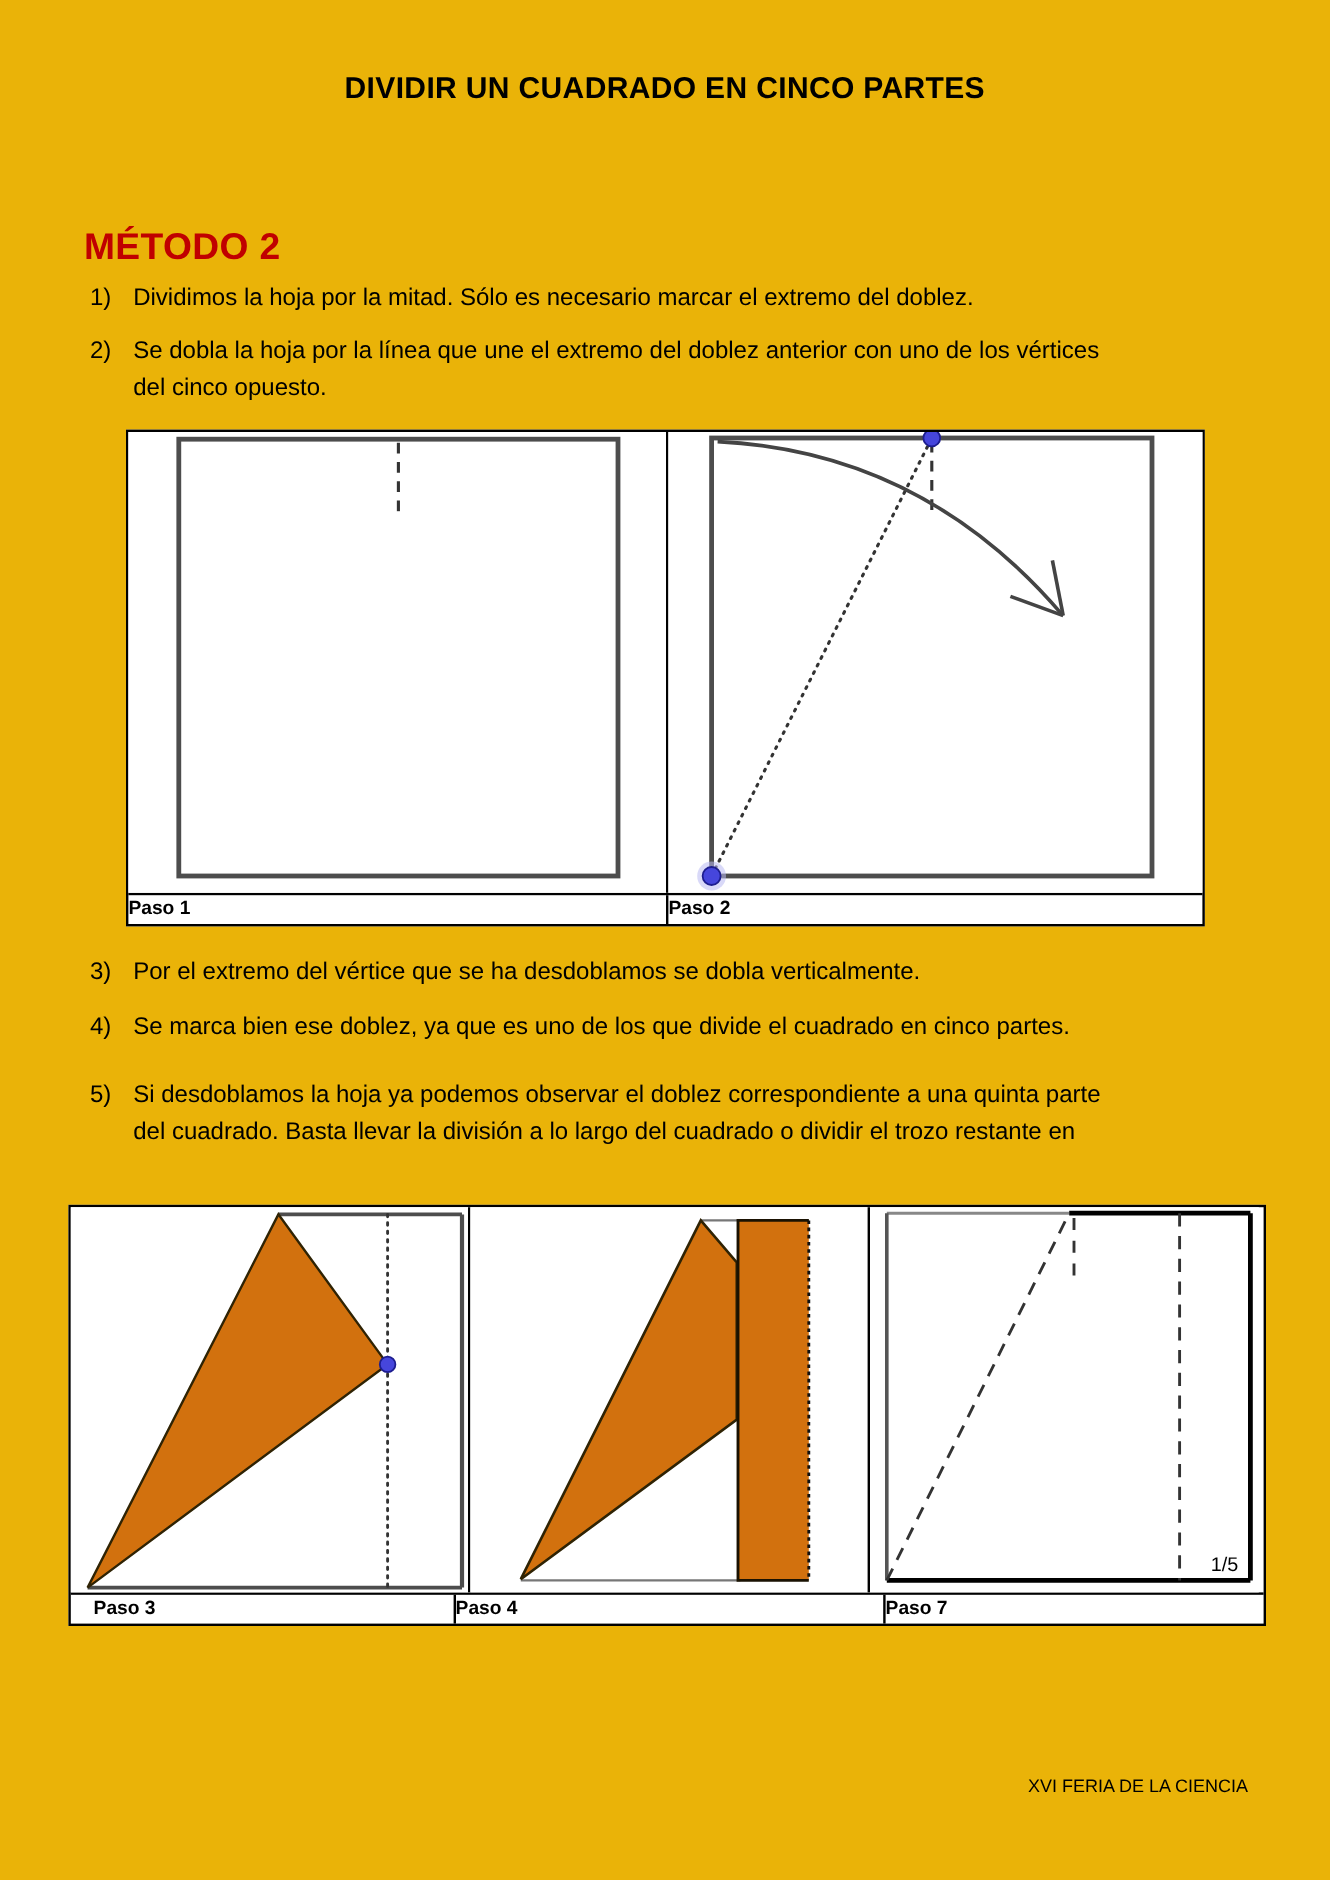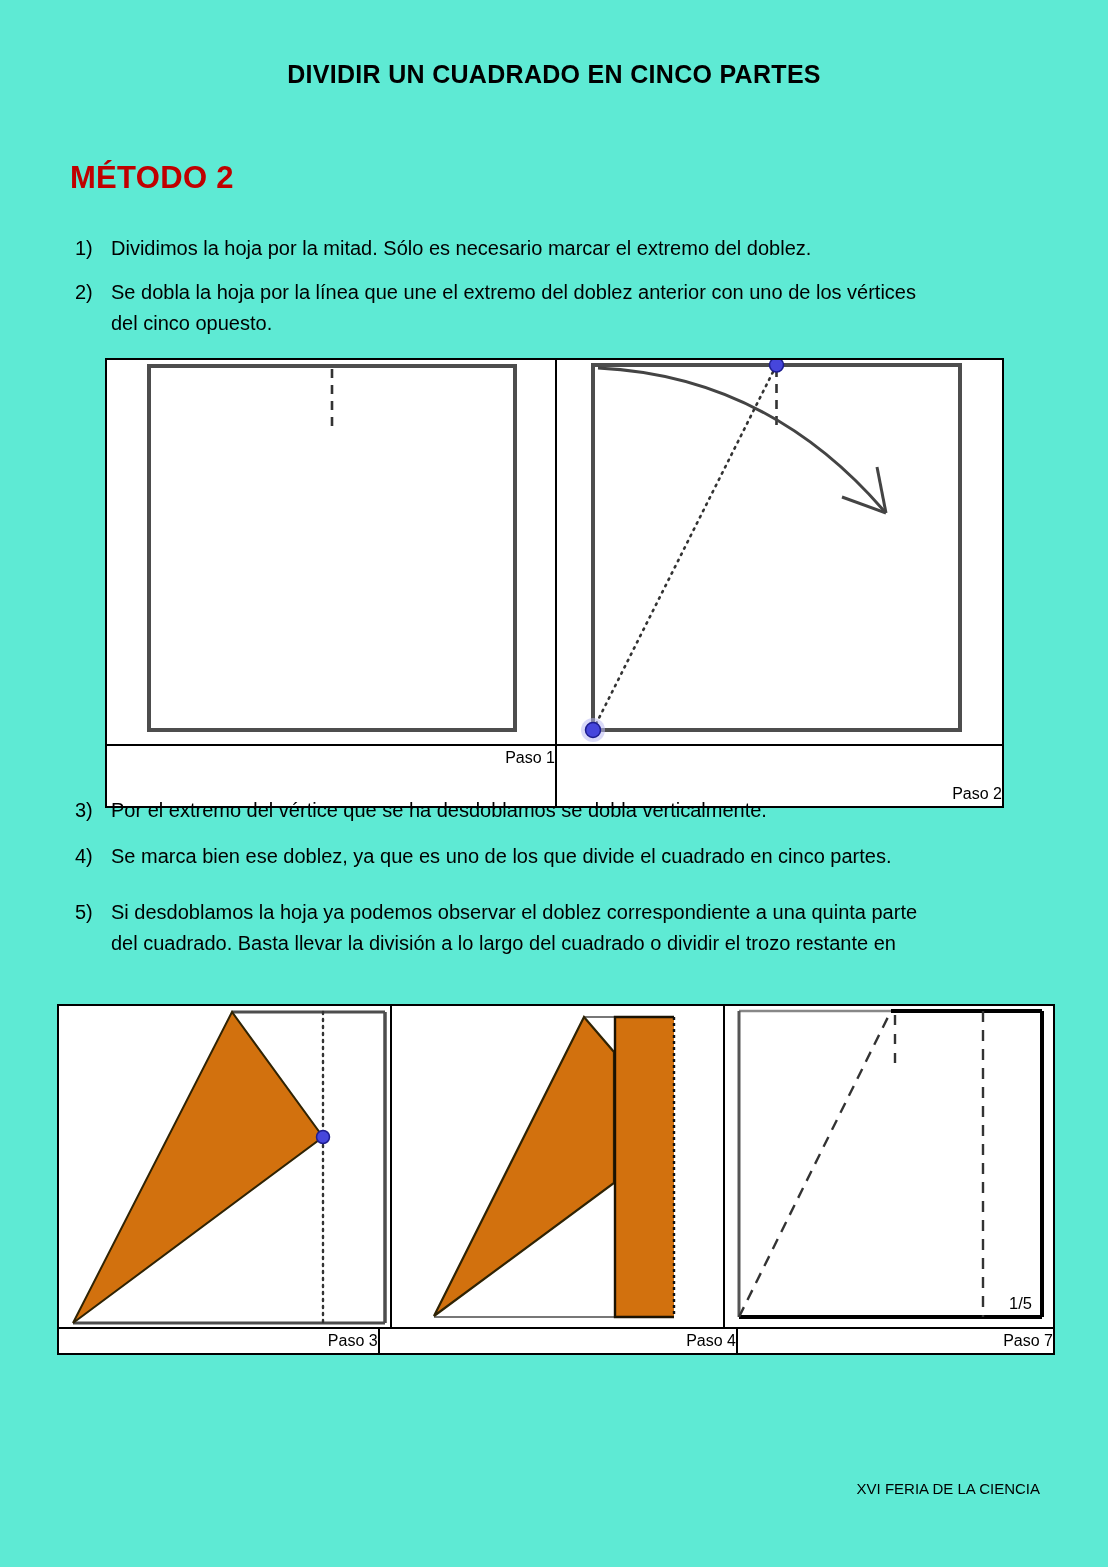--- a/index.html
+++ b/index.html
@@ -5,7 +5,7 @@
   * { margin:0; padding:0; box-sizing:border-box; }
   html,body { background:#ffffff; }
   .page {
-    position:relative; width:1108px; height:1567px; background:#5eead4;
+    position:relative; width:1108px; height:1567px; background:#eab308;
     font-family:"Liberation Sans", sans-serif; color:#000; overflow:hidden;
   }
   .doc-title {

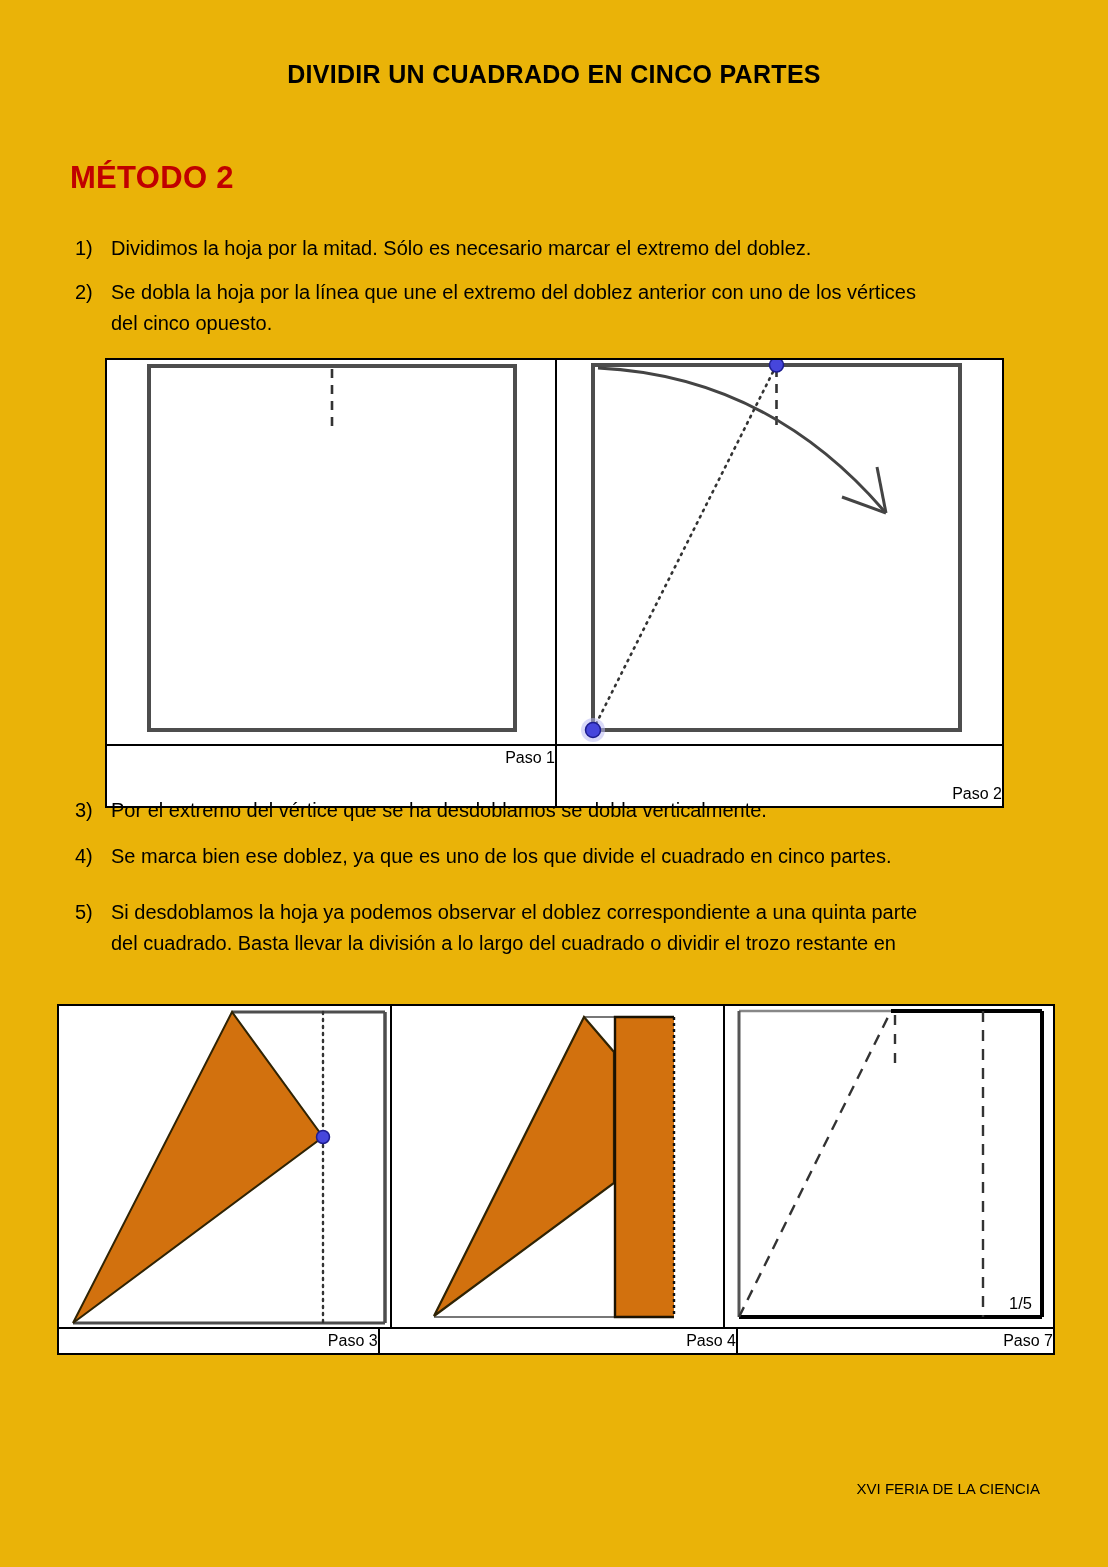--- a/index.html
+++ b/index.html
@@ -13,7 +13,7 @@
     text-align:center; font-size:25px; font-weight:bold; letter-spacing:.3px;
   }
   .method-heading {
-    position:absolute; top:160px; left:70px;
+    position:absolute; top:188px; left:70px;
     font-size:31px; font-weight:bold; color:#C00000; letter-spacing:.3px;
   }
   .step { position:absolute; left:75px; display:flex; font-size:20px; line-height:31px; }

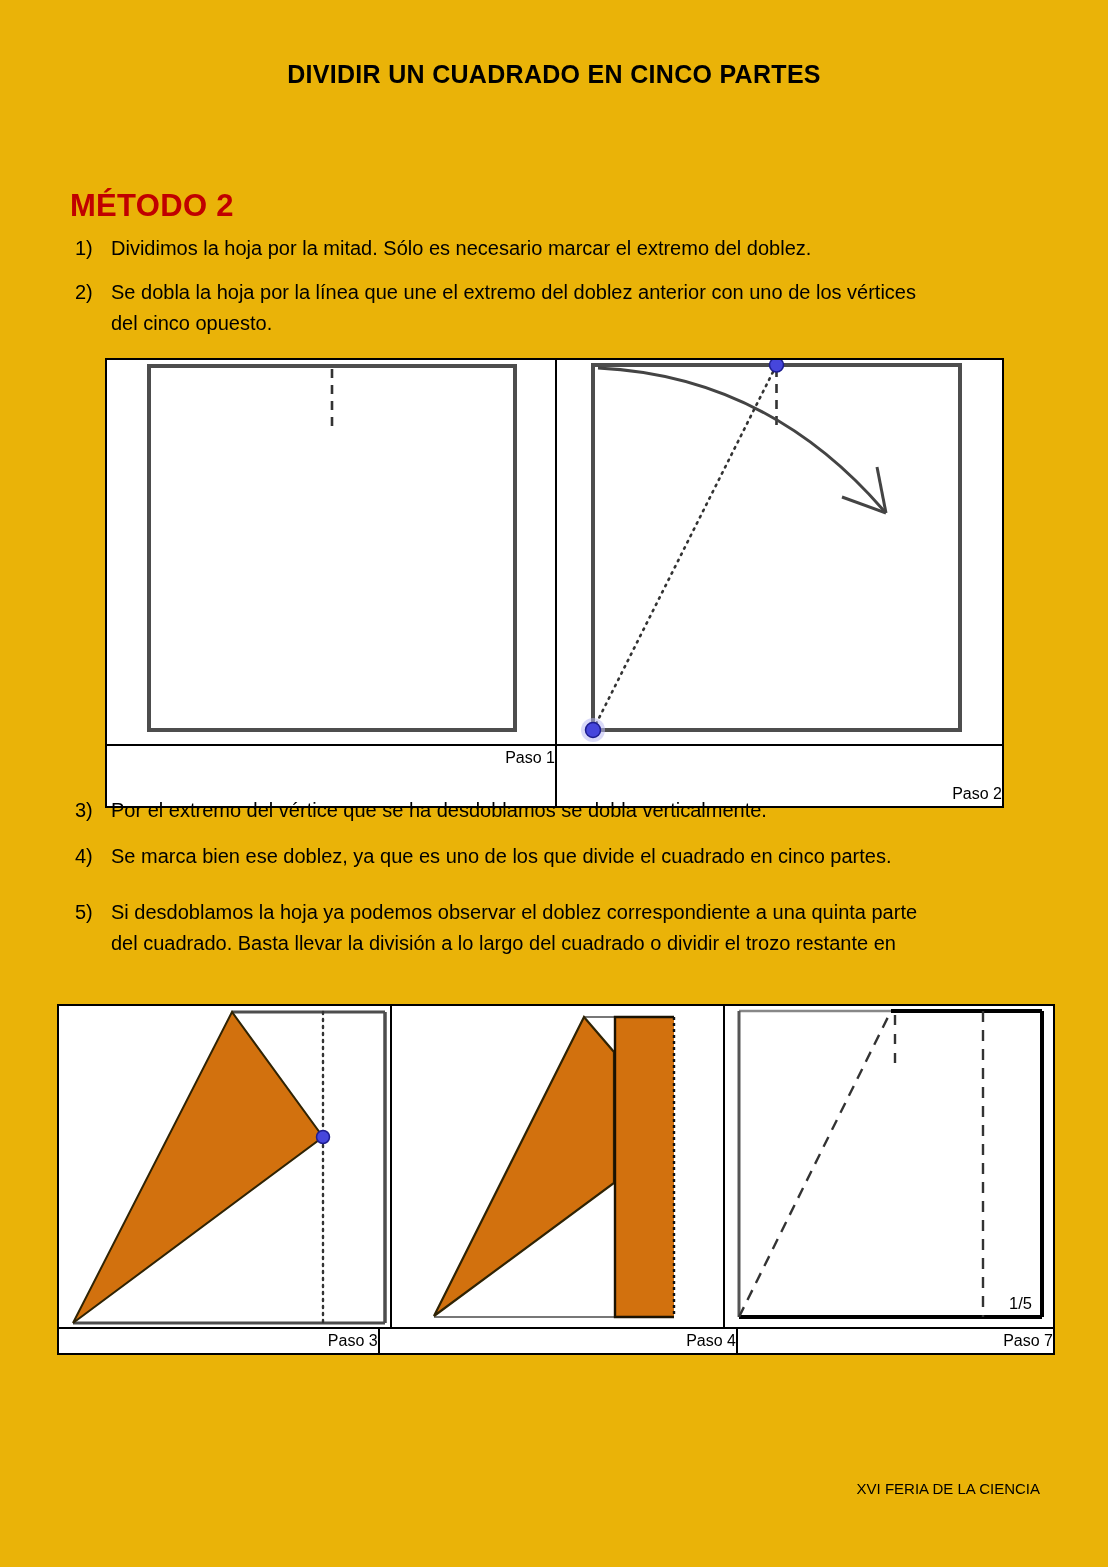--- a/index.html
+++ b/index.html
@@ -27,7 +27,7 @@
   .figcell.last { border-right:none; }
   .caprow { display:flex; border-top:2px solid #000; }
   .capcell {
-    border-right:2px solid #000; text-align:right; font-weight:normal;
+    border-right:2px solid #000; text-align:left; font-weight:bold;
     font-size:16px; line-height:21px; padding:1px 0 2px 0;
   }
   .capcell.last { border-right:none; }

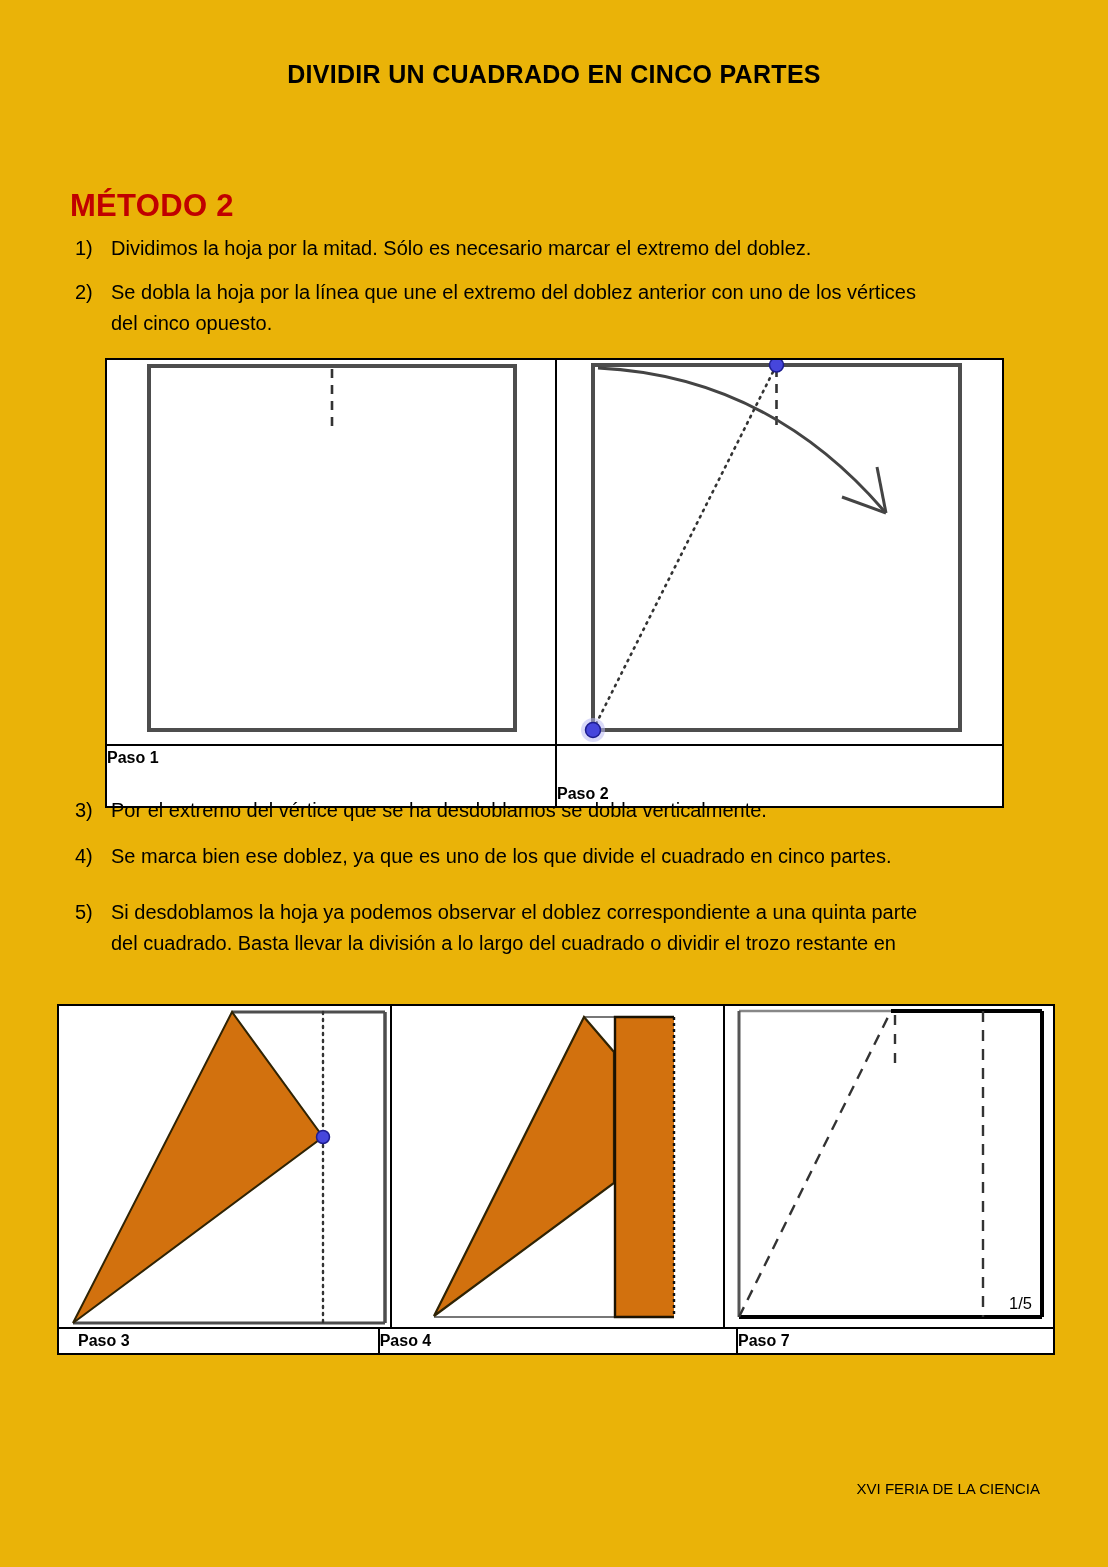--- a/index.html
+++ b/index.html
@@ -37,7 +37,7 @@
   #tbl12 { left:105px; top:358px; width:899px; }
   #tbl12 .figcell { height:384px; }
   #c-p1 { width:450px; } #c-p2 { width:445px; }
-  #cap-p1 { width:450px; } #cap-p2 { width:445px;margin-top:36px; }
+  #cap-p1 { width:450px; } #cap-p2 { width:445px; }
 
   
   #tbl345 { left:57px; top:1004px; width:998px; }

